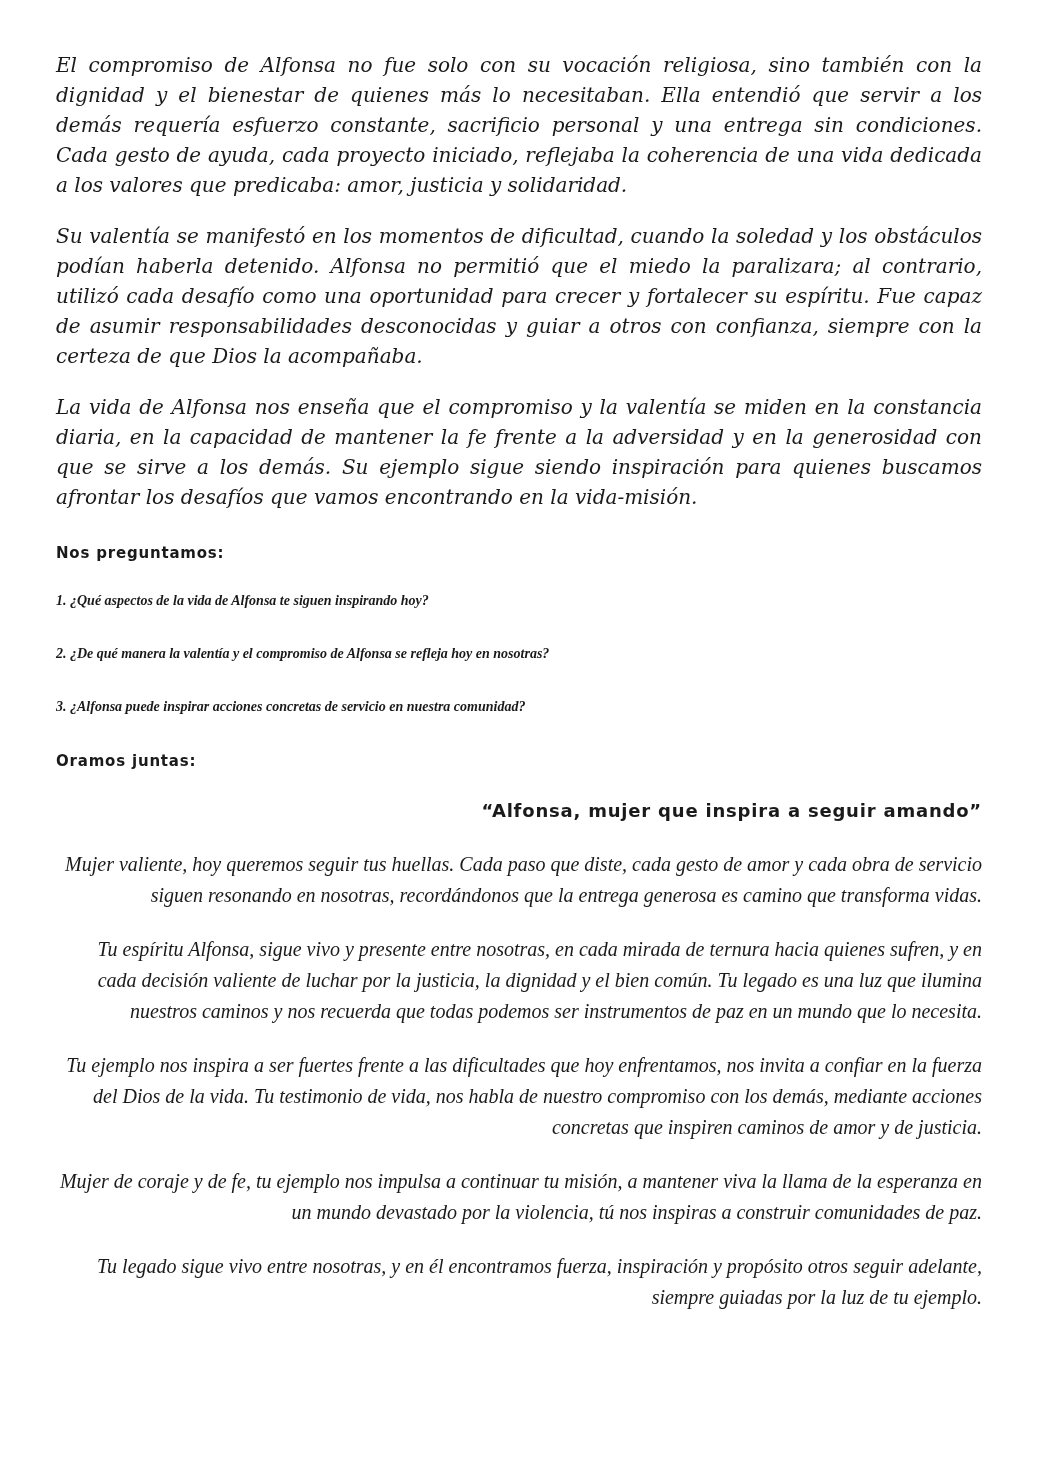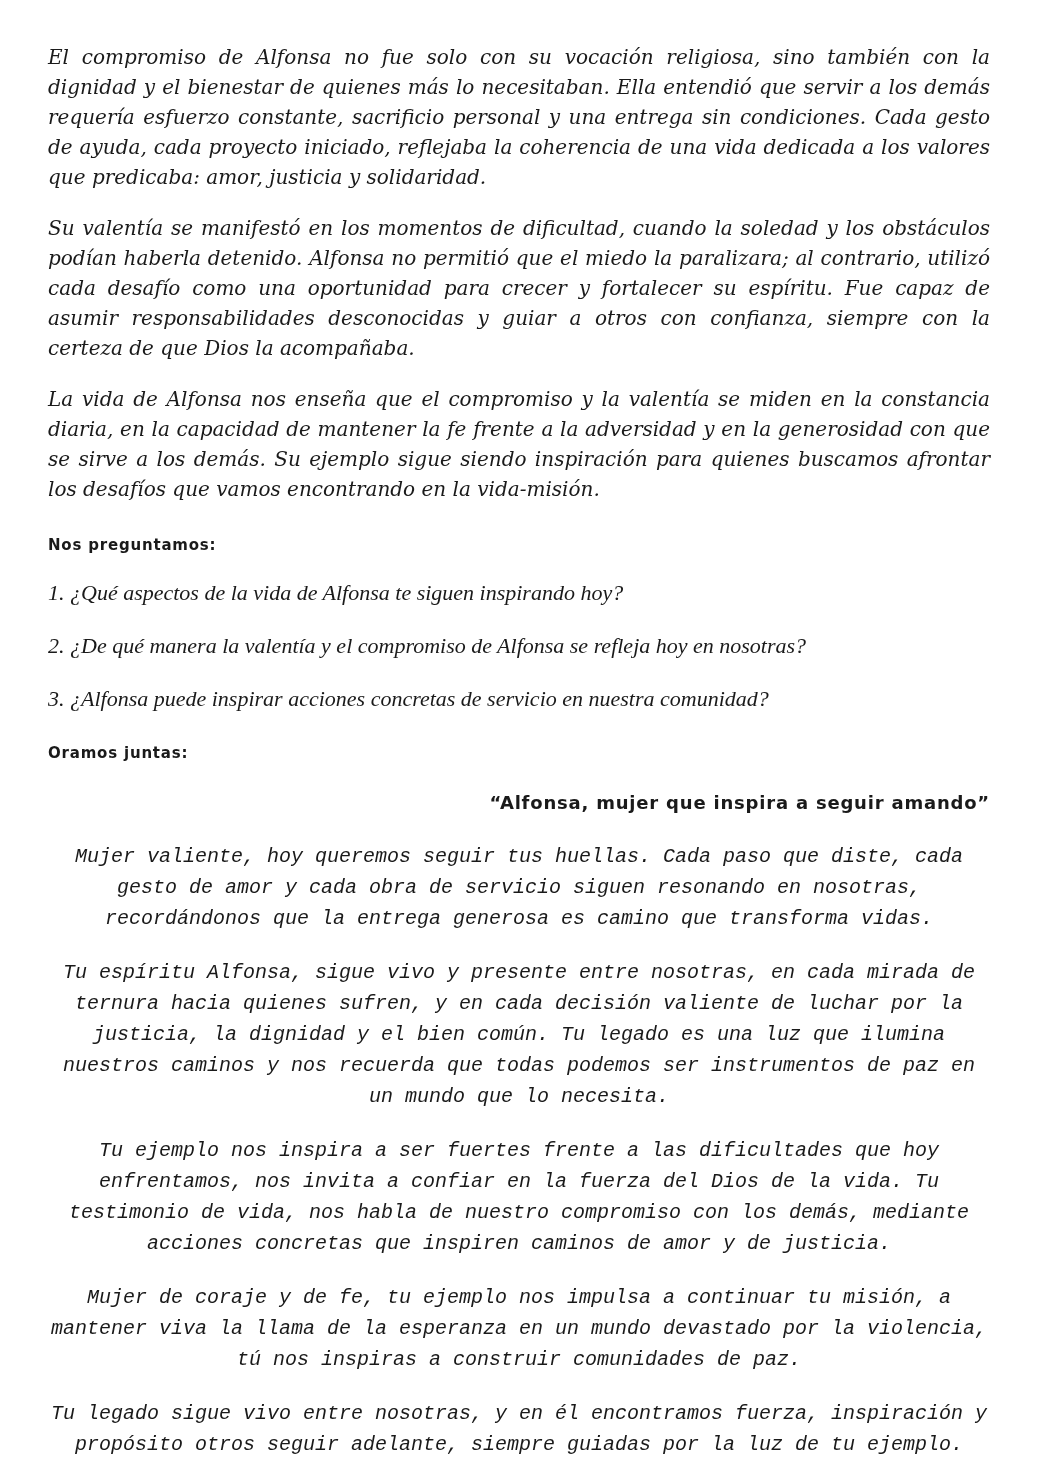--- a/index.html
+++ b/index.html
@@ -61,7 +61,7 @@
     text-align: center;
     margin: 0 0 23px 0;
   }
-  section { margin: 0; padding: 0; }
+  section { margin: 8px; padding: 0; }
 </style>
 </head>
 <body>

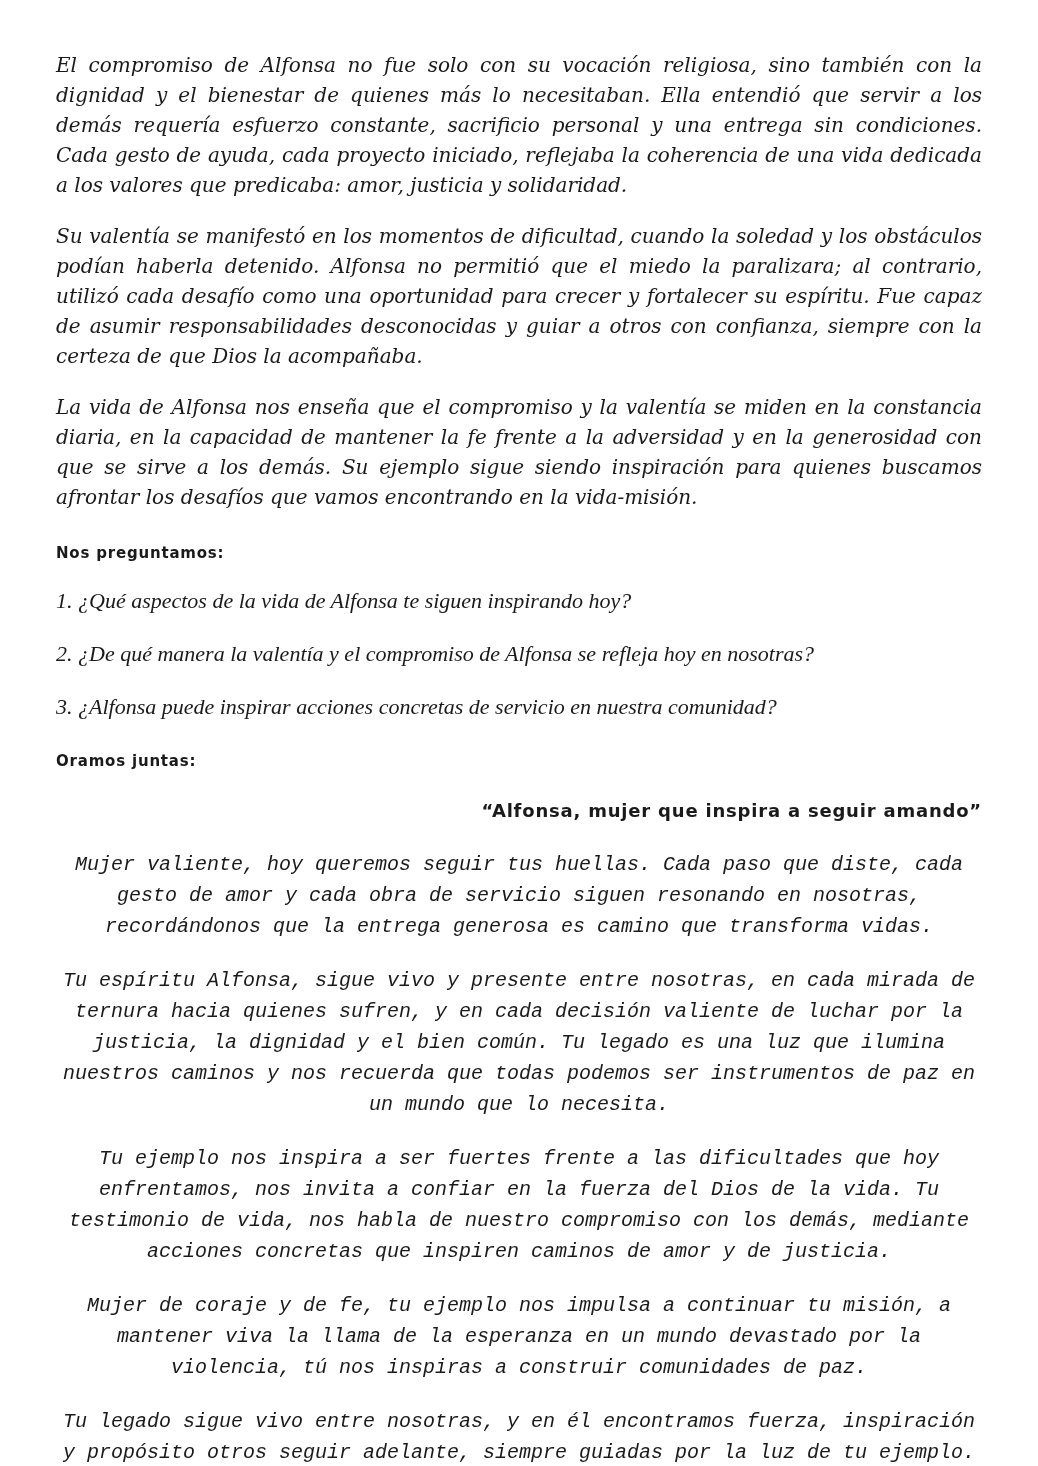--- a/index.html
+++ b/index.html
@@ -38,8 +38,8 @@
   .question {
     font-family: "Liberation Serif", serif;
     font-style: italic;
-    font-weight: 400;
-    font-size: 22px;
+    font-weight: 700;
+    font-size: 14px;
     line-height: 26px;
     margin: 0 0 27px 0;
   }

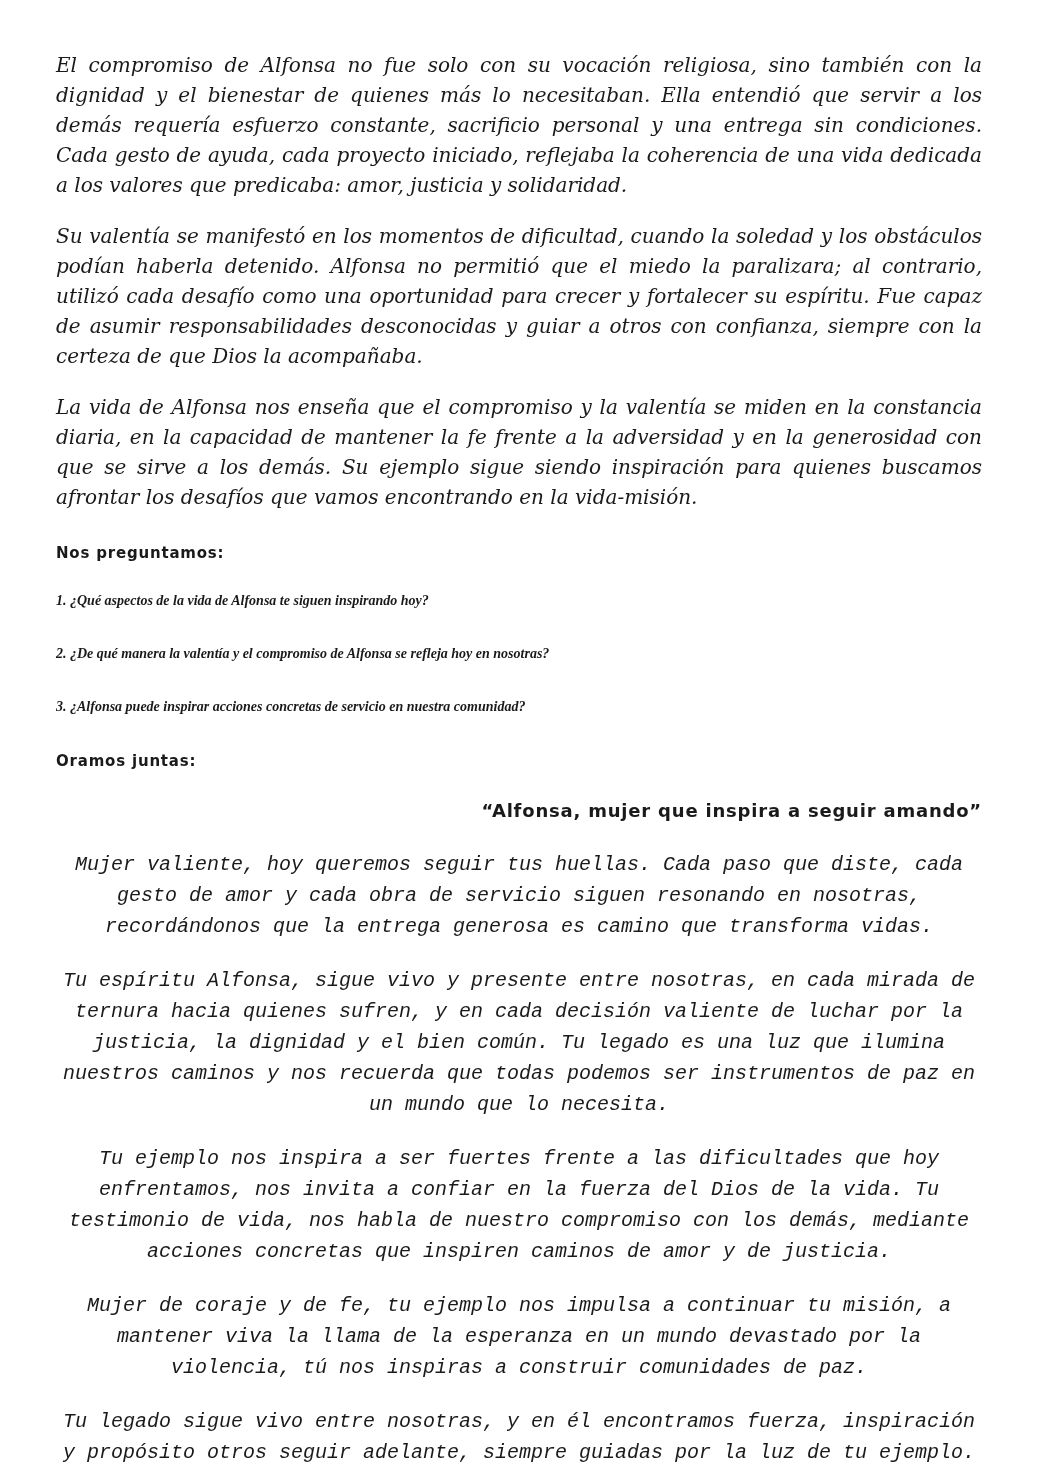--- a/index.html
+++ b/index.html
@@ -54,11 +54,11 @@
   }
   
   .body-center {
-    font-family: Liberation Mono, monospace;
+    font-family: Liberation Serif, serif;
     font-style: italic;
     font-size: 20px;
     line-height: 31px;
-    text-align: center;
+    text-align: right;
     margin: 0 0 23px 0;
   }
   section { margin: 8px; padding: 0; }

